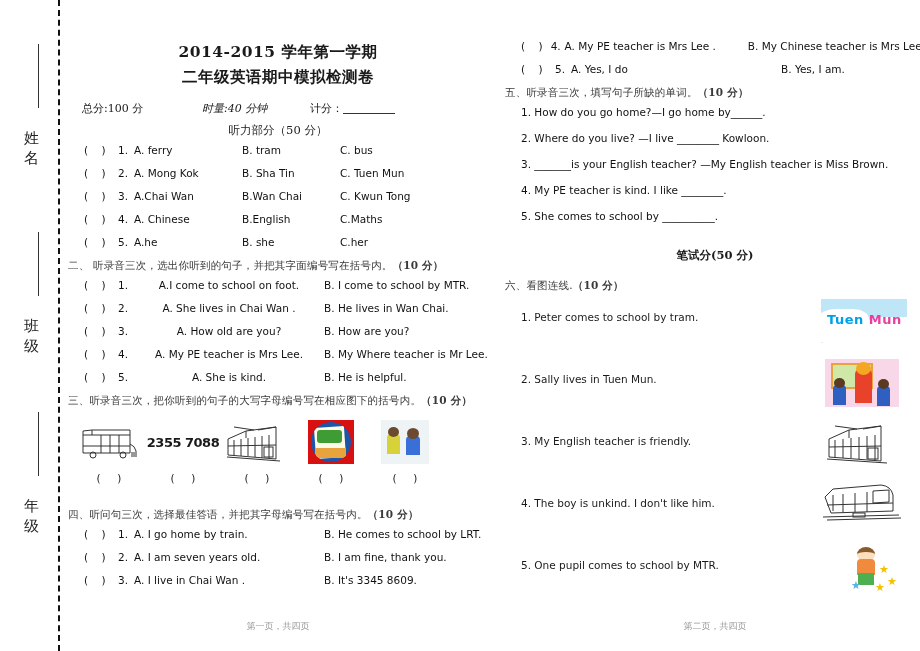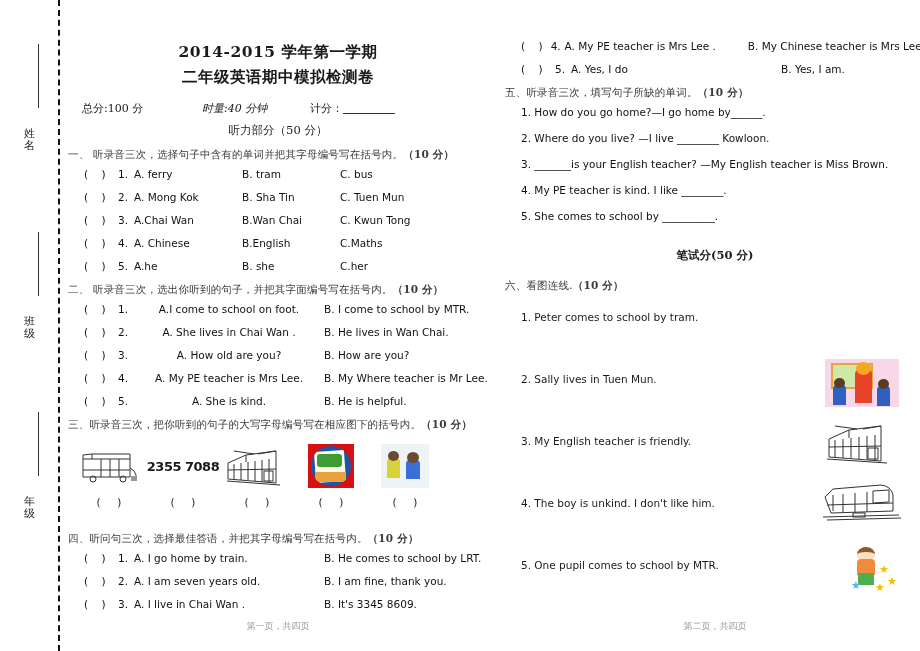--- a/index.html
+++ b/index.html
@@ -43,11 +43,11 @@
     position: absolute;
     left: 24px;
     width: 16px;
-    font-size: 11px;
+    font-size: 15px;
     letter-spacing: 6px;
     color: #222;
     text-align: center;
-    line-height: 12px;
+    line-height: 20px;
     font-family: "DejaVu Sans", sans-serif;
   }
 

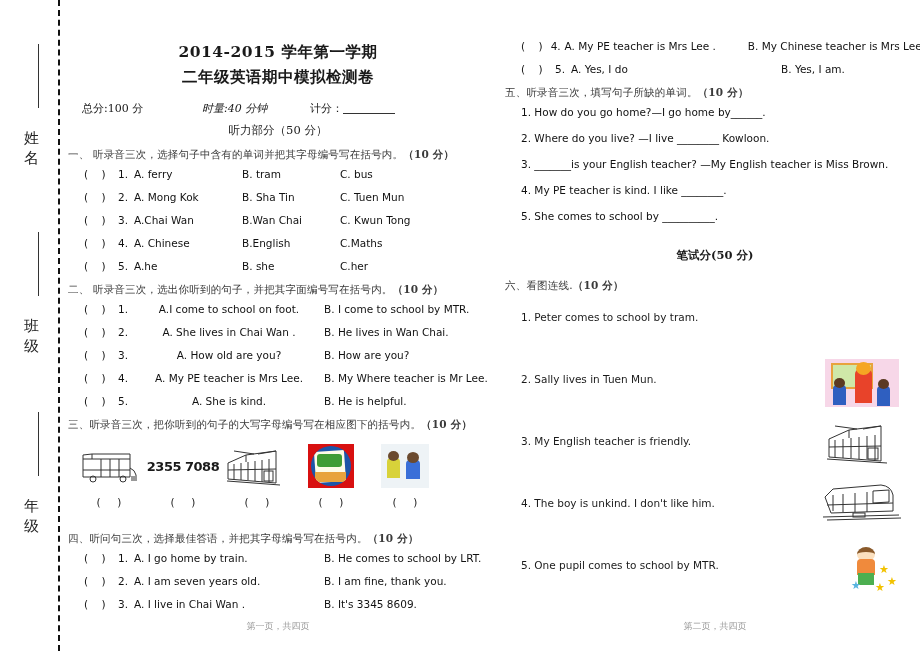--- a/index.html
+++ b/index.html
@@ -399,9 +399,6 @@
 
     <div class="part-title">听力部分（50 分）</div>
 
-    <div class="section-head">
-      <span>一、 听录音三次，选择句子中含有的单词并把其字母编号写在括号内。</span><span class="pts">（10 分）</span>
-    </div>
     <div class="q-list sec1">
       <div class="q-row">
         <span class="q-paren">(    )</span>

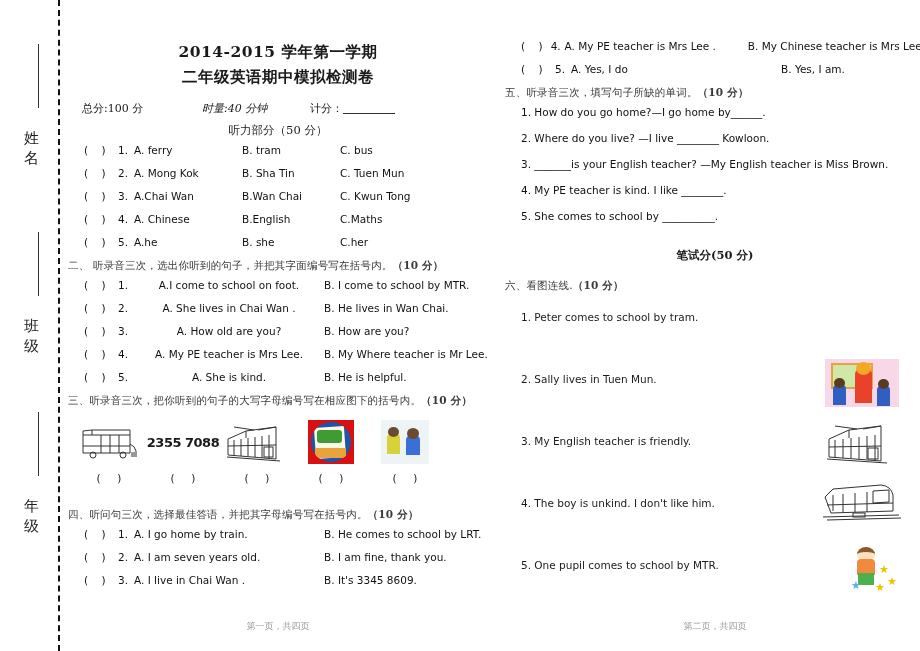--- a/index.html
+++ b/index.html
@@ -613,6 +613,17 @@
       <div class="match-item" style="top:190px;">4. The boy is unkind. I don't like him.</div>
       <div class="match-item" style="top:252px;">5.  One pupil comes to school by MTR.</div>
 
+      <div class="match-pic" style="top:-8px; right:18px;">
+        <div class="map-thumb">
+          <div class="sea"></div>
+          <div class="land1"></div>
+          <div class="land2"></div>
+          <div class="label">
+            <span class="t">Tuen</span>
+            <span class="m">Mun</span>
+          </div>
+        </div>
+      </div>
 
       <div class="match-pic" style="top:52px; right:26px;">
         <div class="teacher-thumb">

